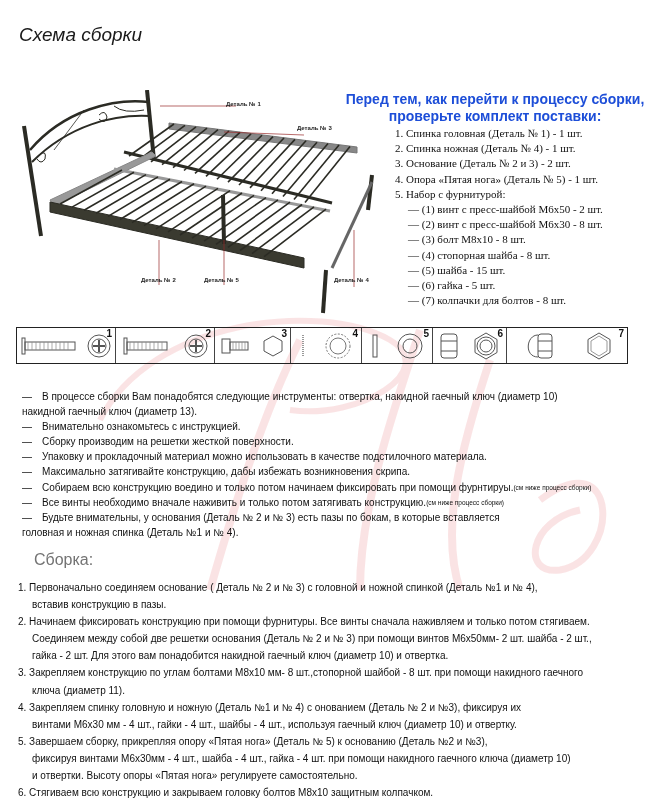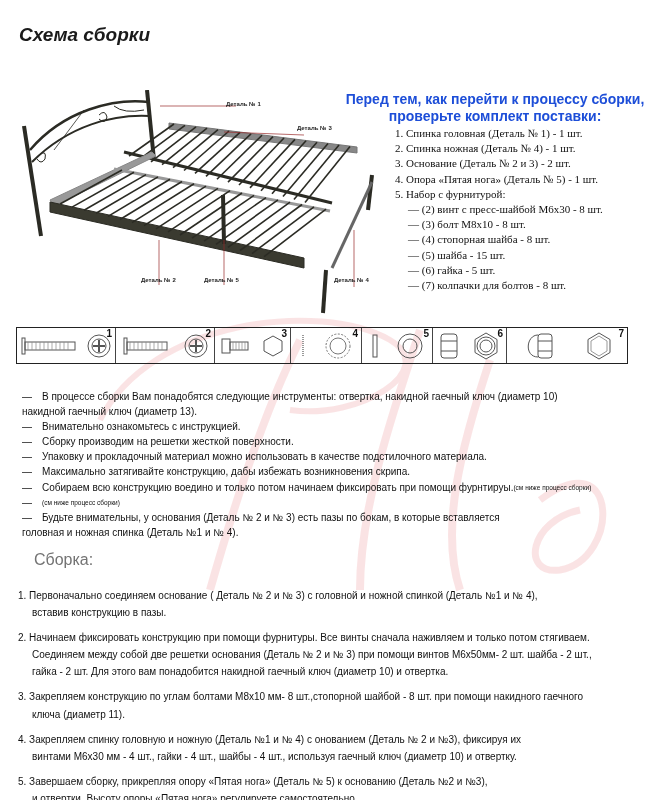--- a/index.html
+++ b/index.html
@@ -14,7 +14,7 @@
     pointer-events: none; opacity: 0.12;
   }
   .title {
-    left: 19px; top: 24px; font-size: 19px; font-style: italic; color: #1a1a1a; font-weight: bold;
+    left: 19px; top: 24px; font-size: 19px; font-style: italic; color: #1a1a1a;
   }
   .diagram { left: 14px; top: 90px; width: 370px; height: 230px; }
   .part-label { font-size: 6px; font-weight: bold; color: #222; position: absolute; }

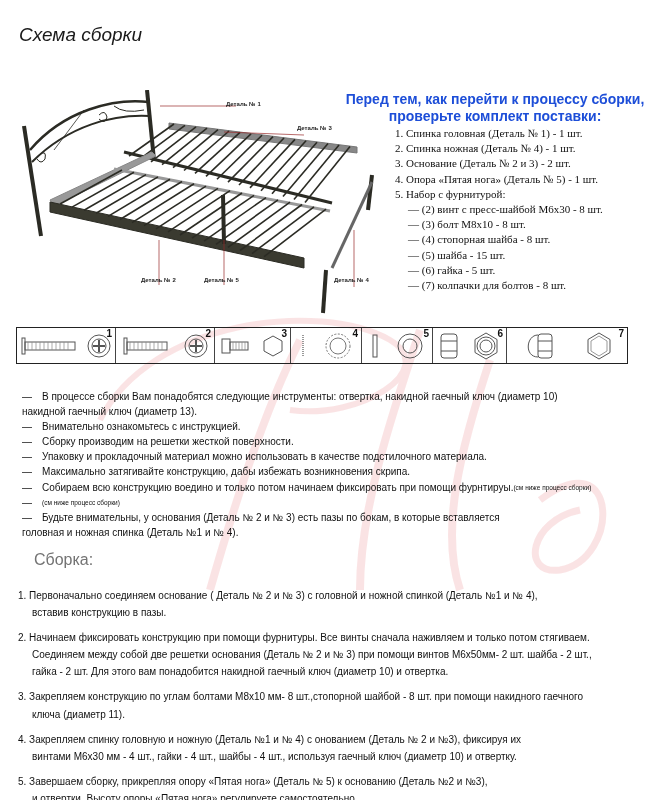--- a/index.html
+++ b/index.html
@@ -157,6 +157,7 @@
   <div class="li">3. Основание (Деталь № 2 и 3) - 2 шт.</div>
   <div class="li">4. Опора «Пятая нога» (Деталь № 5) - 1 шт.</div>
   <div class="li">5. Набор с фурнитурой:</div>
+  <div class="li kit-sub">— (1) винт с пресс-шайбой М6х50 - 2 шт.</div>
   <div class="li kit-sub">— (2) винт с пресс-шайбой М6х30 - 8 шт.</div>
   <div class="li kit-sub">— (3) болт М8х10 - 8 шт.</div>
   <div class="li kit-sub">— (4) стопорная шайба - 8 шт.</div>

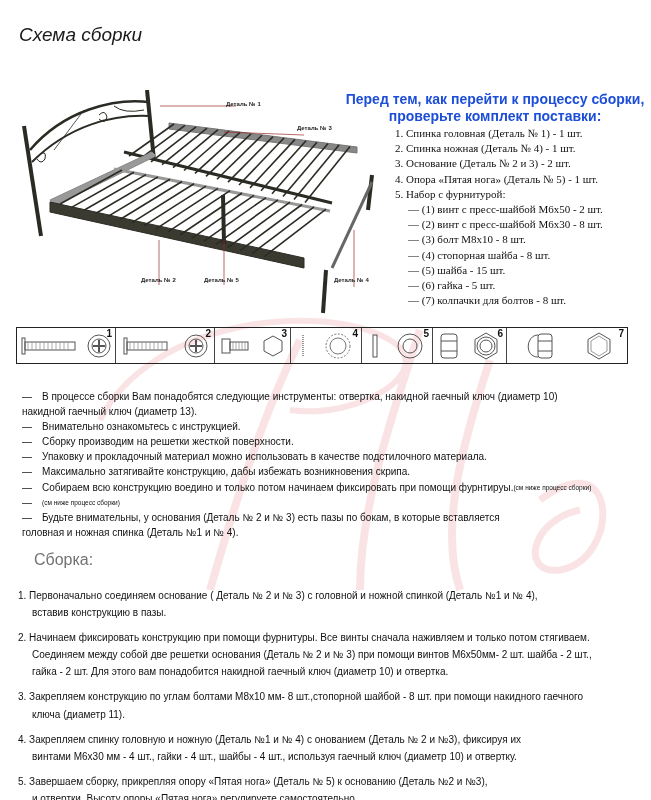--- a/index.html
+++ b/index.html
@@ -281,6 +281,7 @@
     </div>
   <div class="note">
       <span class="dash">—</span>
+      <span>Все винты необходимо вначале наживить и только потом затягивать конструкцию.</span>
       <span class="small">(см ниже процесс сборки)</span>
     </div>
   <div>

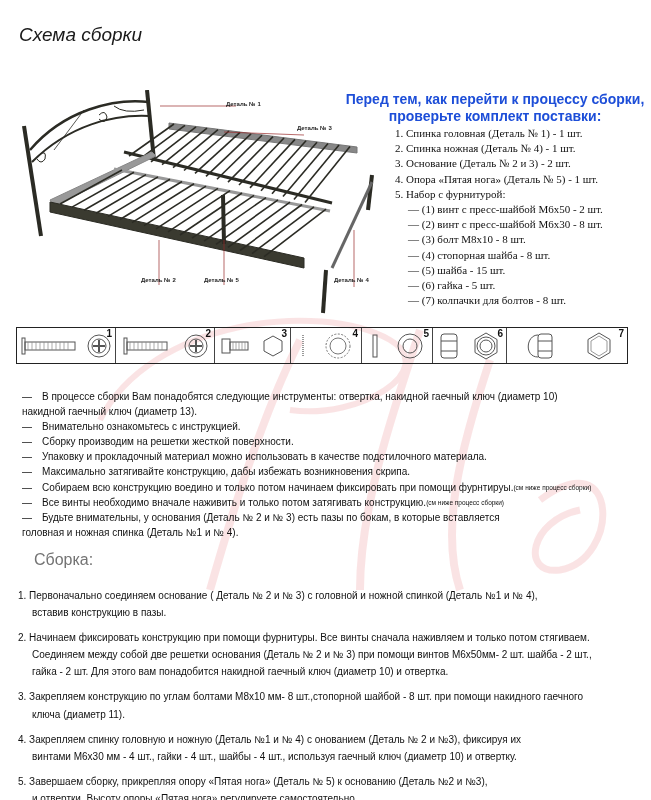--- a/index.html
+++ b/index.html
@@ -43,7 +43,7 @@
   .small { font-size: 6.5px; }
   .assembly-title { left: 34px; top: 551px; font-size: 16px; color: #737373; }
   .steps { left: 18px; top: 579px; font-size: 10px; line-height: 17.1px; }
-  .step { white-space: nowrap; margin-top: 8px; }
+  .step { white-space: nowrap; }
   .step .cont { padding-left: 14px; }
 </style>
 </head>

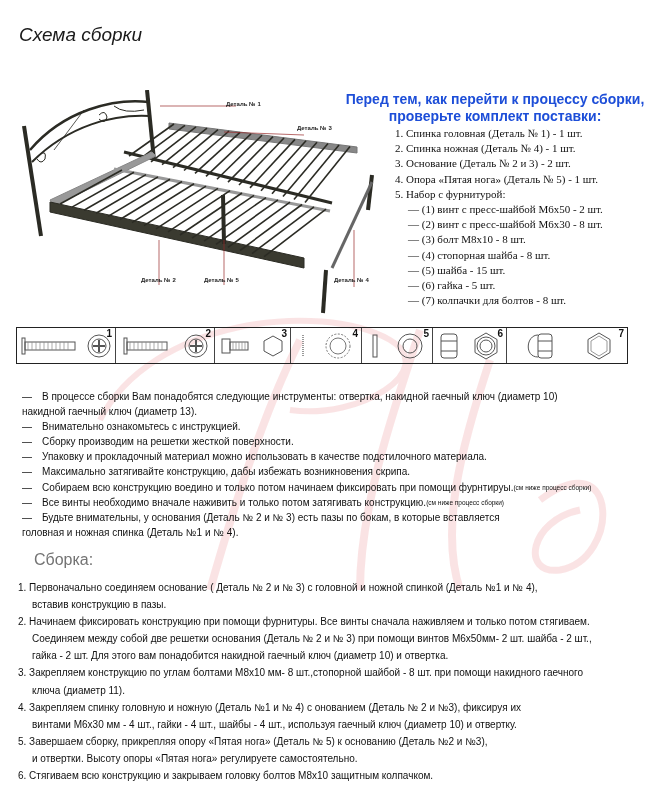--- a/index.html
+++ b/index.html
@@ -314,6 +314,7 @@
   </div>
   <div class="step">
     <div>5. Завершаем сборку, прикрепляя опору «Пятая нога» (Деталь № 5) к основанию (Деталь №2 и №3),</div>
+    <div class="cont">фиксируя винтами М6х30мм - 4 шт., шайба - 4 шт., гайка - 4 шт.  при помощи накидного гаечного ключа (диаметр 10)</div>
     <div class="cont">и отвертки. Высоту опоры «Пятая нога» регулируете самостоятельно.</div>
   </div>
   <div class="step">

